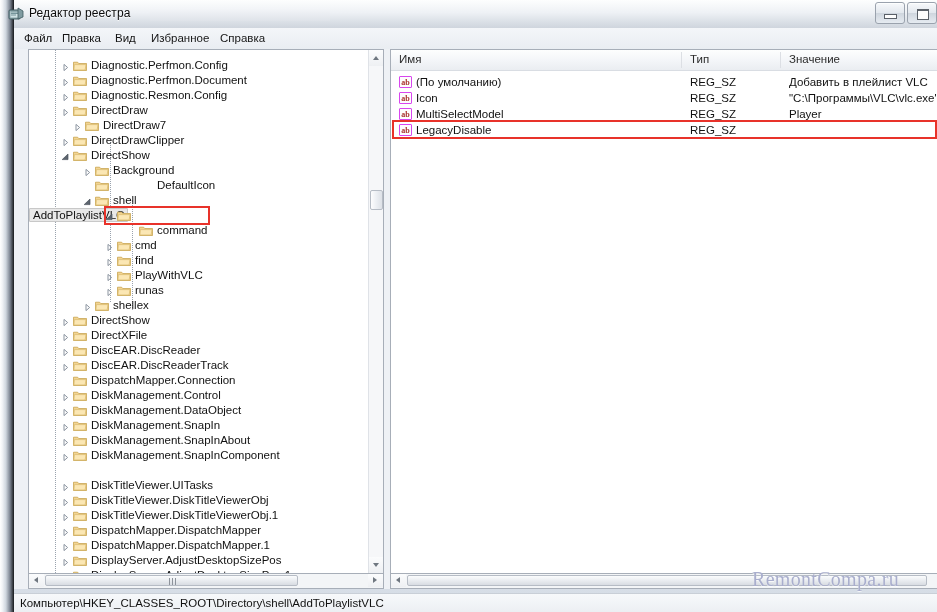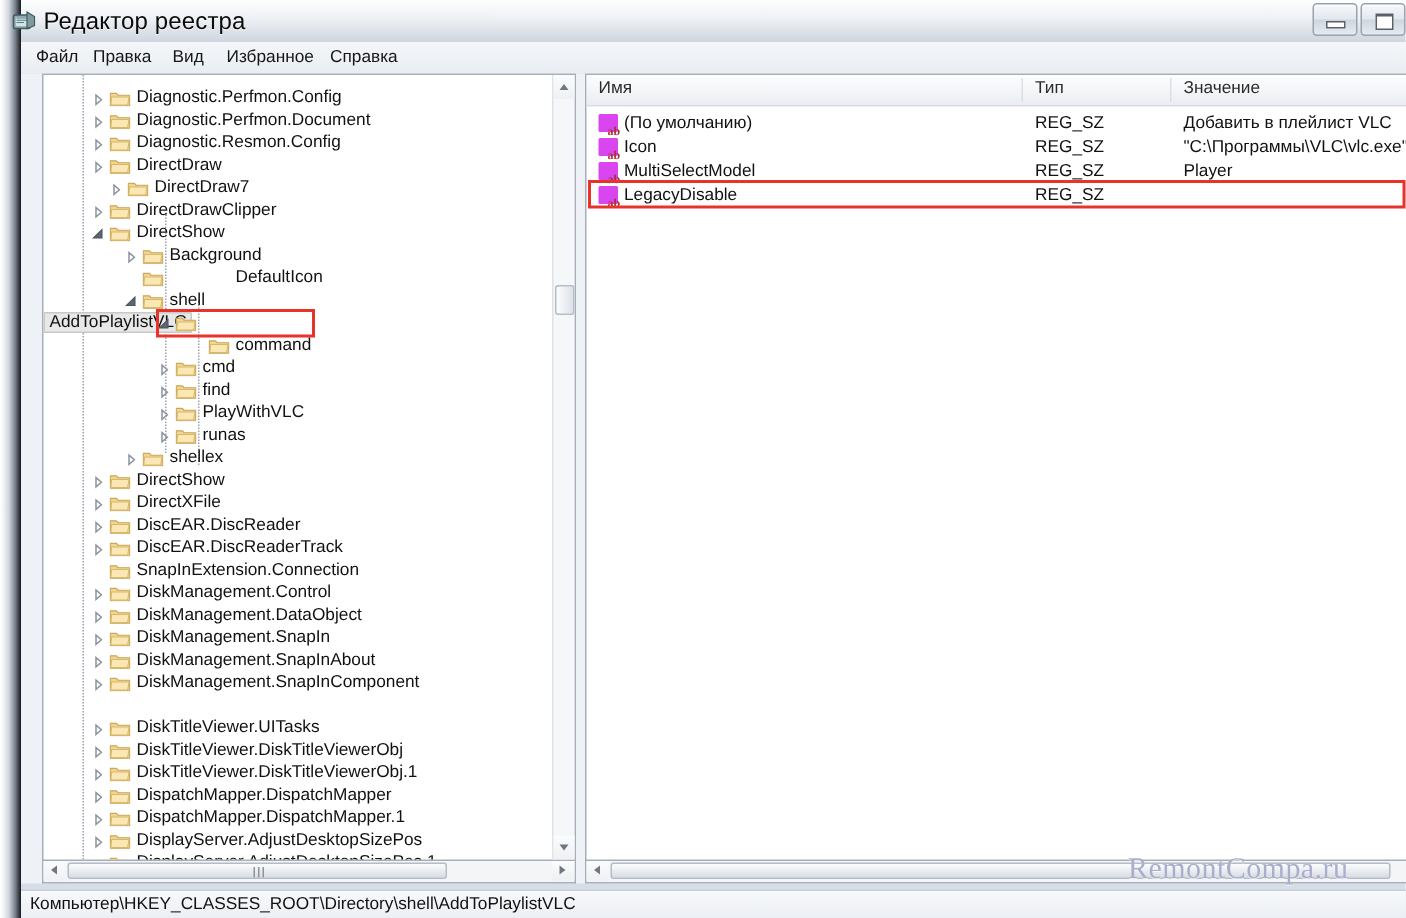--- a/index.html
+++ b/index.html
@@ -43,7 +43,7 @@
   }
   .title-text {
     position: absolute; left: 29px; top: 6px;
-    font-size: 16px;
+    font-size: 12px;
     color: #0b0b0b;
     font-family: "Liberation Sans", sans-serif;
     letter-spacing: 0.1px;

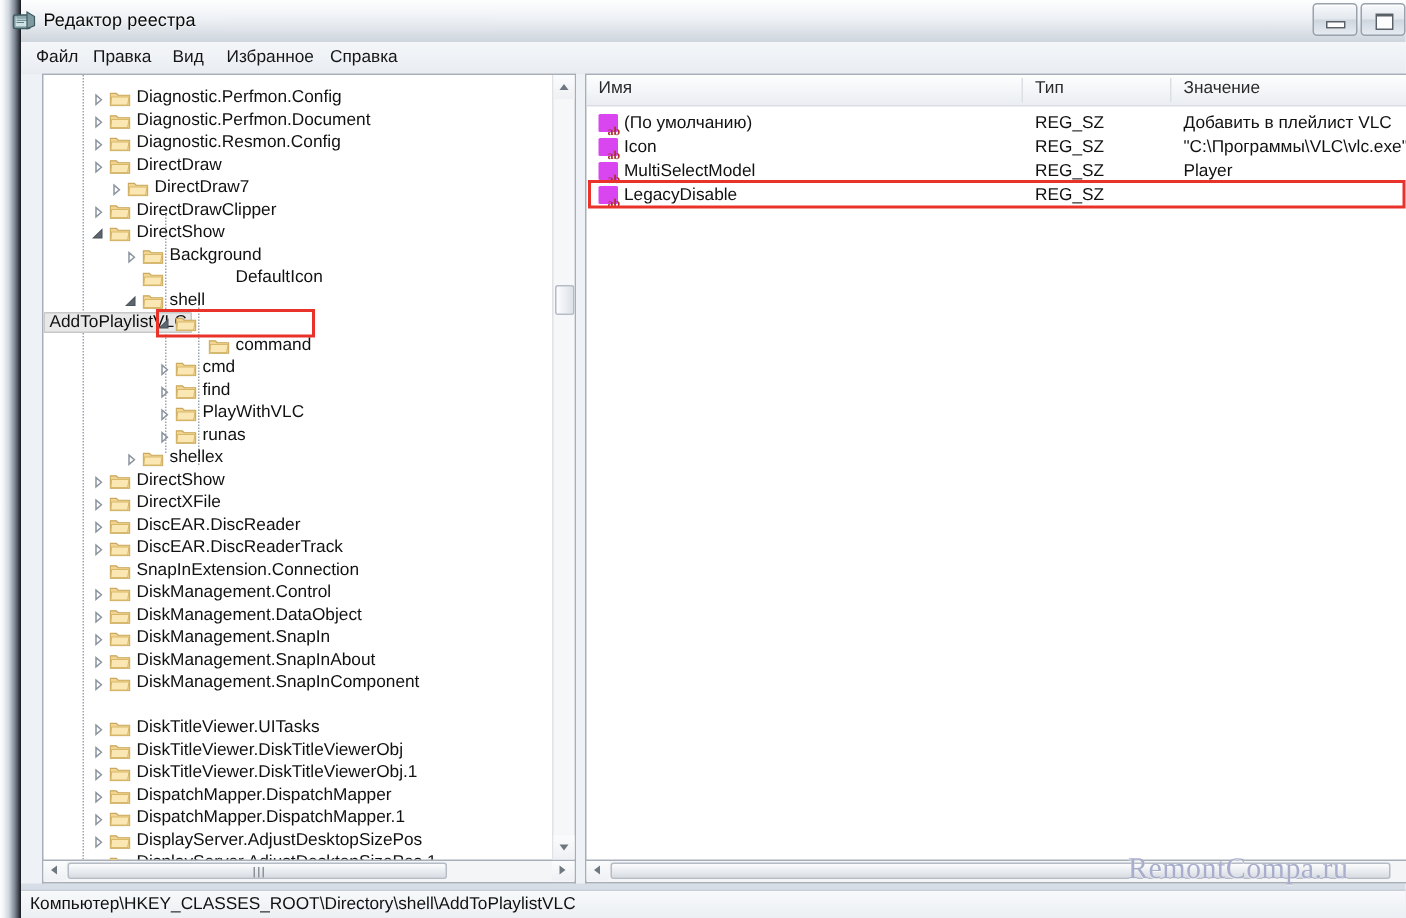--- a/index.html
+++ b/index.html
@@ -259,7 +259,7 @@
     position: absolute; left: 8px; top: 2px;
     width: 13px; height: 12px;
     background: #fdfdfd;
-    border: 6px solid #d946ef;
+    border: 1px solid #d946ef;
     border-radius: 1px;
     font-size: 8px;
     line-height: 11px;

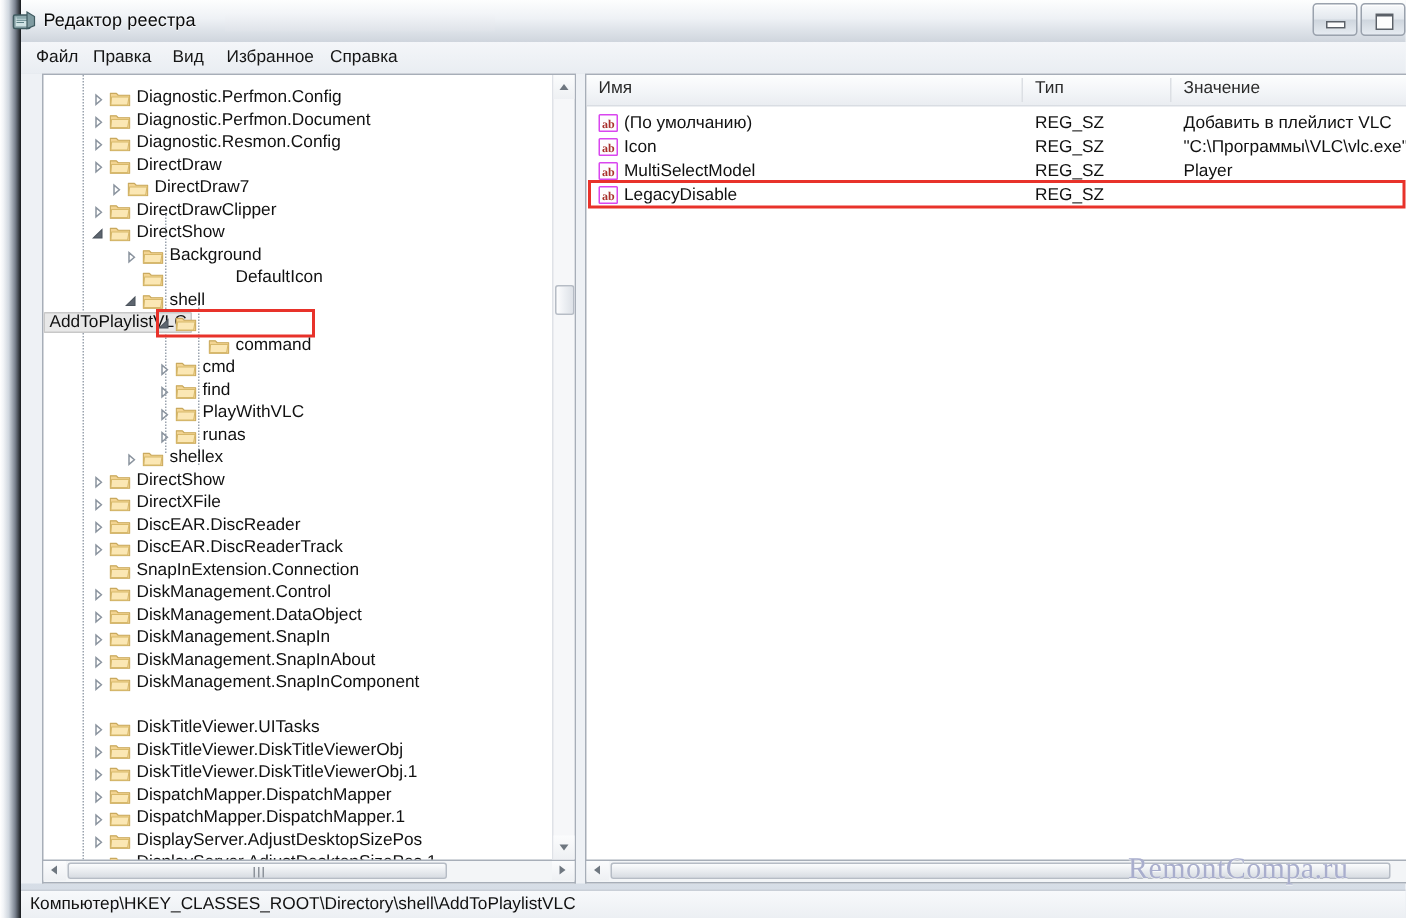--- a/index.html
+++ b/index.html
@@ -603,7 +603,7 @@
                 <path d="M0.5 2.2 L4.6 2.2 L5.8 3.5 L13.5 3.5 L13.5 10.5 L0.5 10.5 Z" fill="#f3d492" stroke="#c9a95e" stroke-width="0.8" stroke-linejoin="round"></path>
                 <path d="M1.4 4.6 L13.0 4.6 L12.1 10.0 L0.9 10.0 Z" fill="#fbe7b4" stroke="#d8b96a" stroke-width="0.7"></path>
               </svg></span>
-            <span class="tlabel" style="left: 62px;">SnapInExtension.Connection</span>
+            <span class="tlabel" style="left: 62px;">DispatchMapper.Connection</span>
           </div>
           <div class="tnode" style="position: absolute; left: 0px; top: 338px; width: 340px;">
             <span class="expander" style="left: 32px;"><svg width="9" height="9" viewBox="0 0 9 9">

